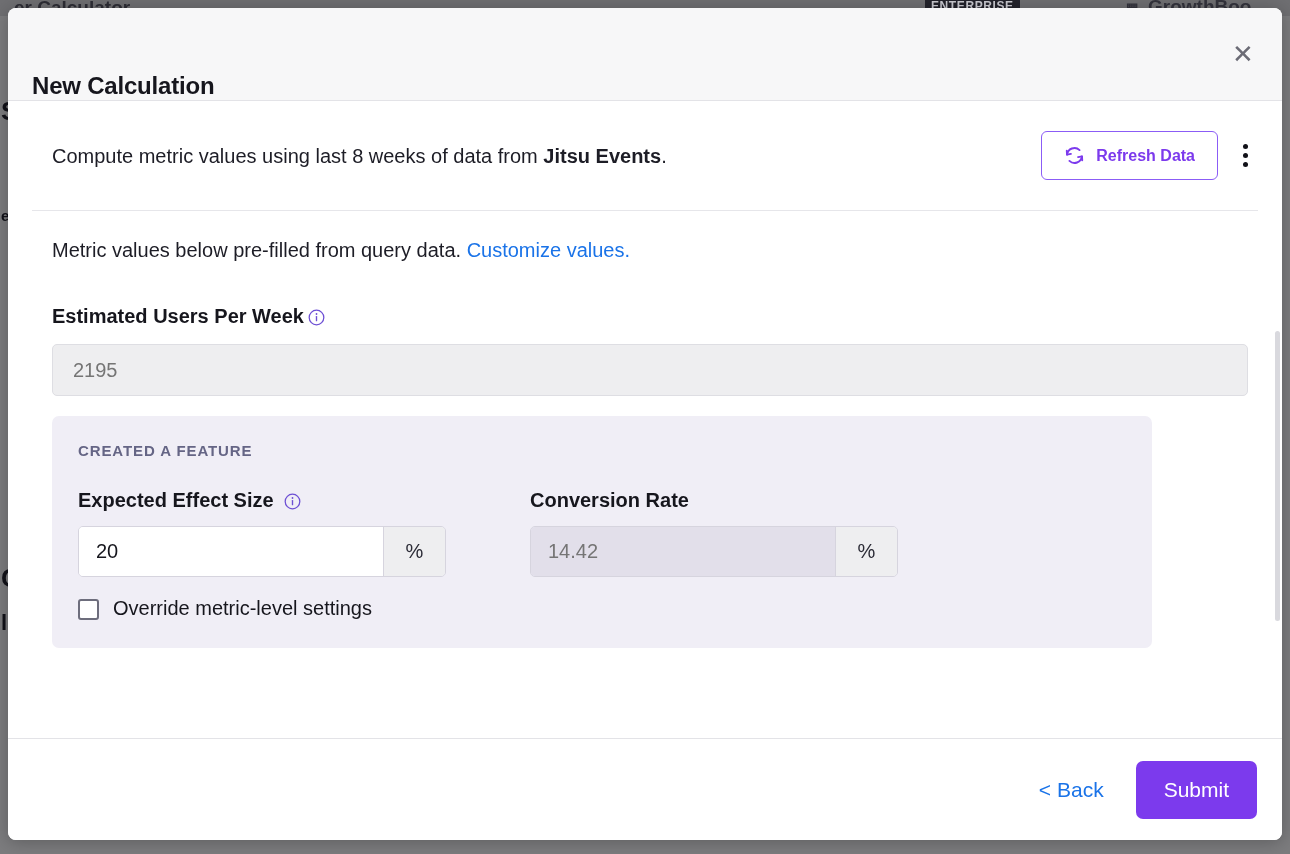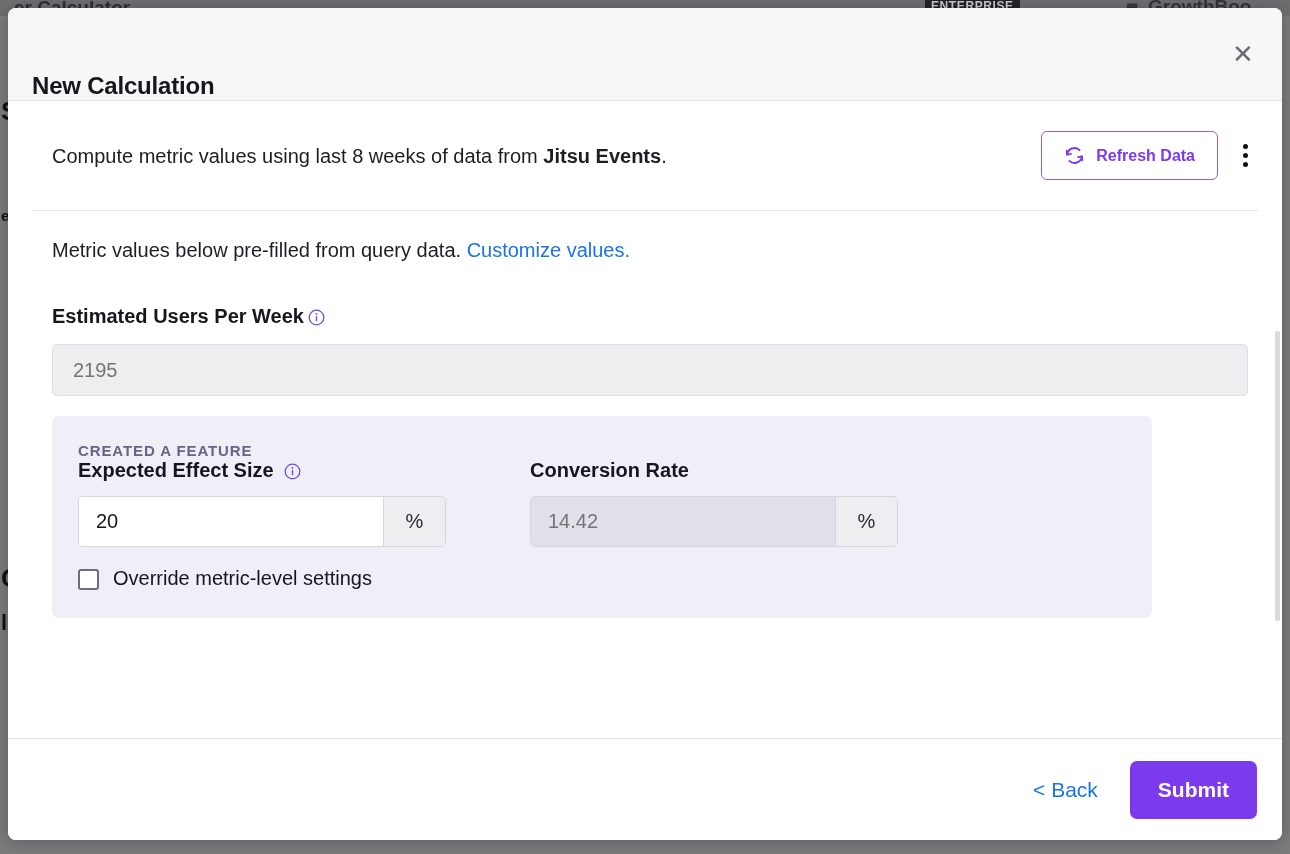--- a/index.html
+++ b/index.html
@@ -221,6 +221,7 @@
   .card-fields {
     display: flex;
     gap: 84px;
+    margin-top: 30px;
   }
   .card-field { width: 368px; }
   .card-field-label {

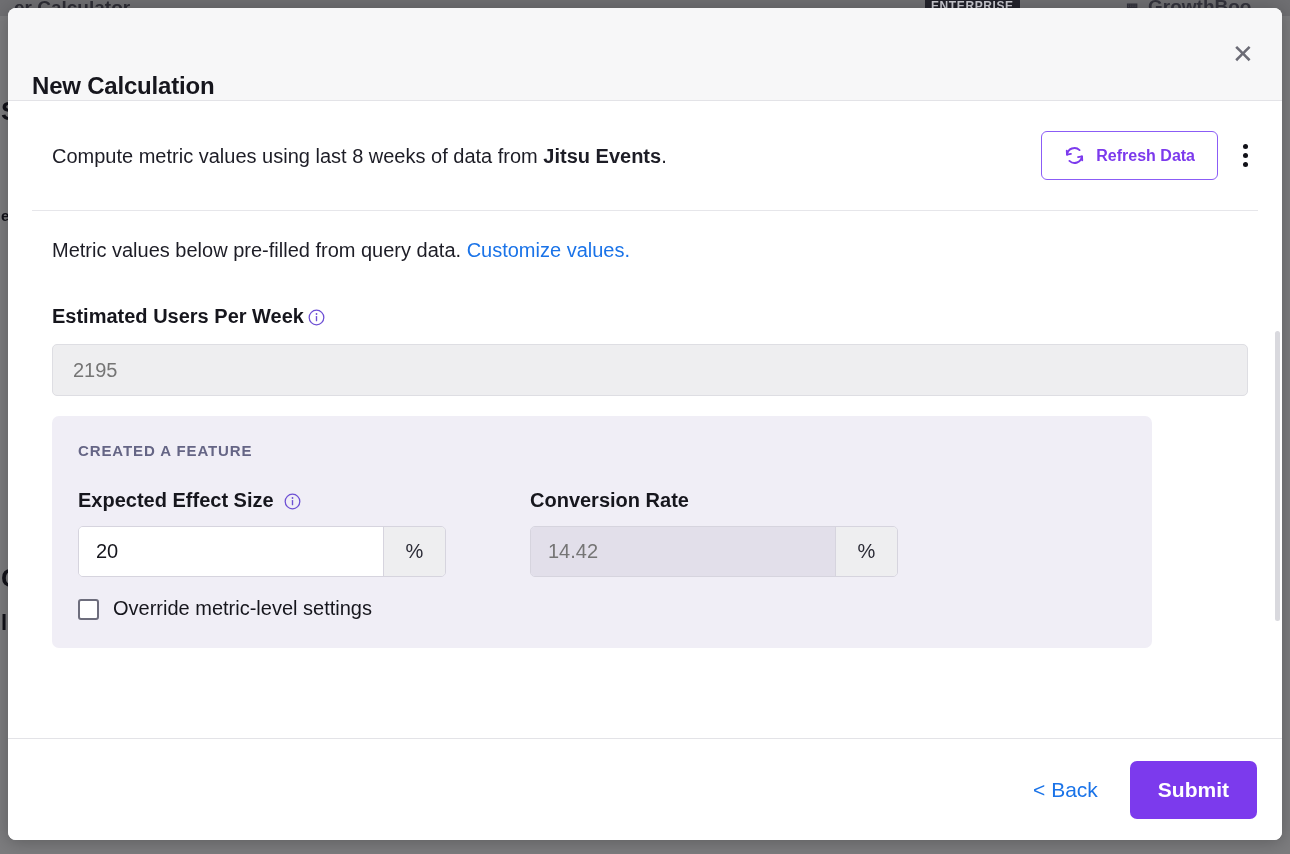--- a/index.html
+++ b/index.html
@@ -316,7 +316,7 @@
     background: #7c3aed;
     color: #ffffff;
     font-size: 21px;
-    font-weight: bold;
+    font-weight: normal;
     border: none;
     border-radius: 7px;
     padding: 17px 28px;

